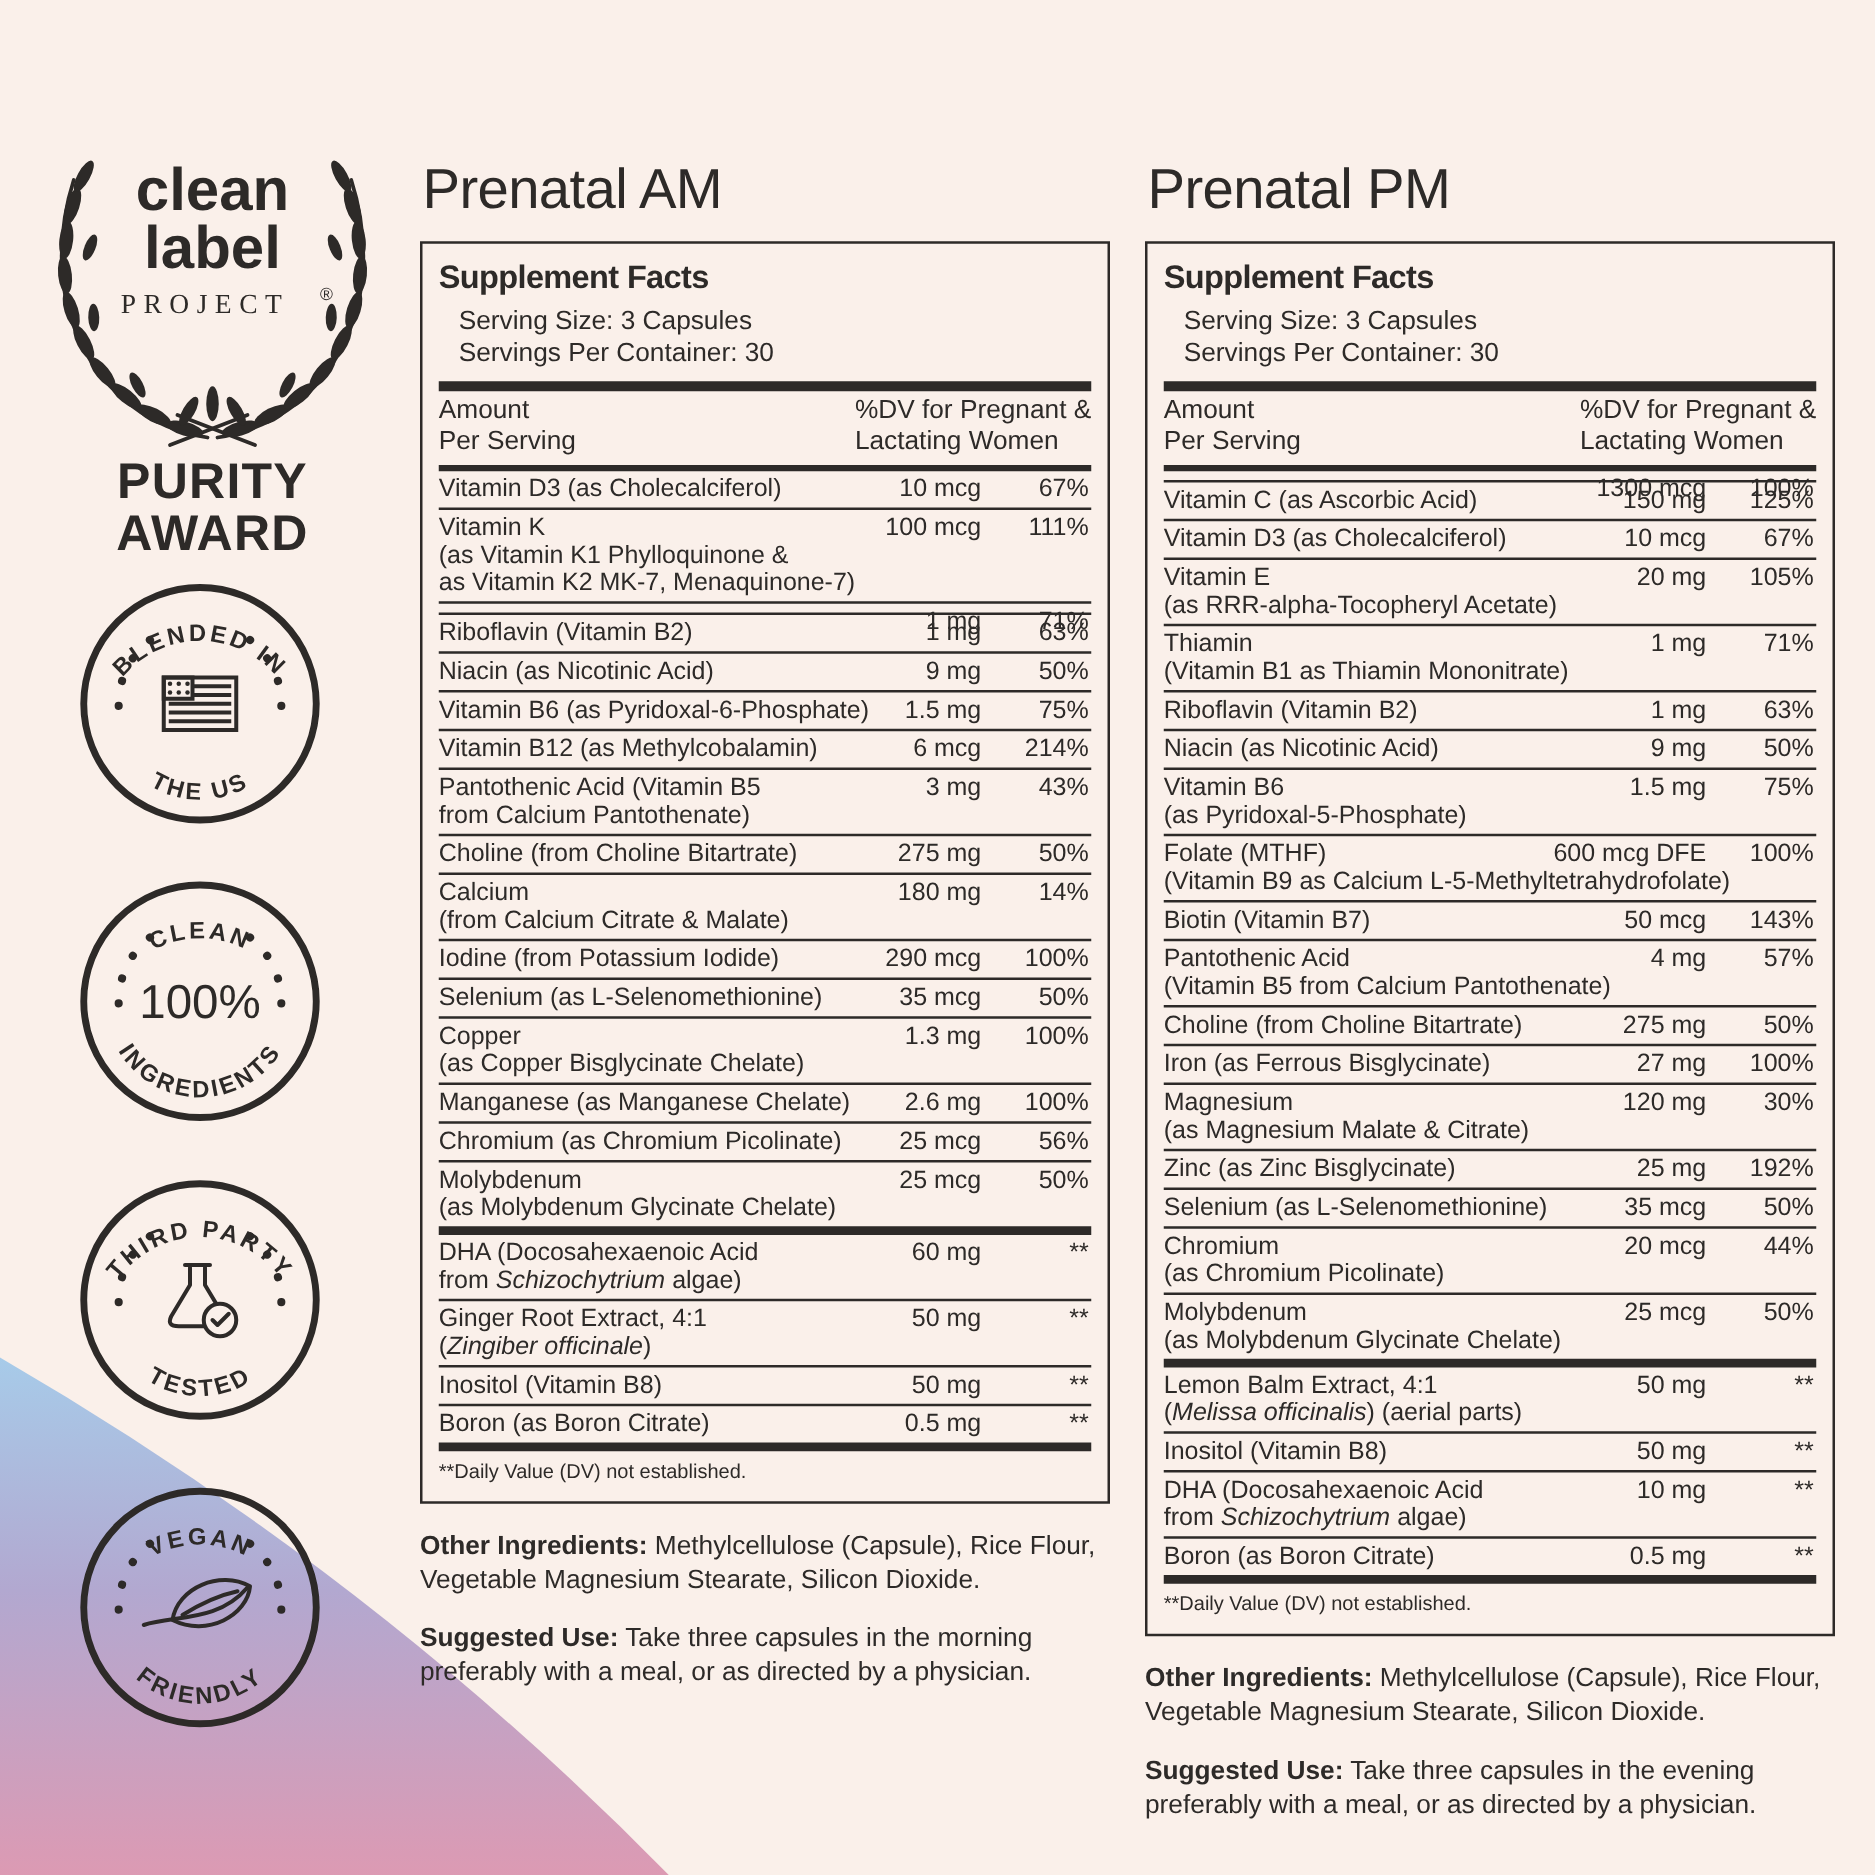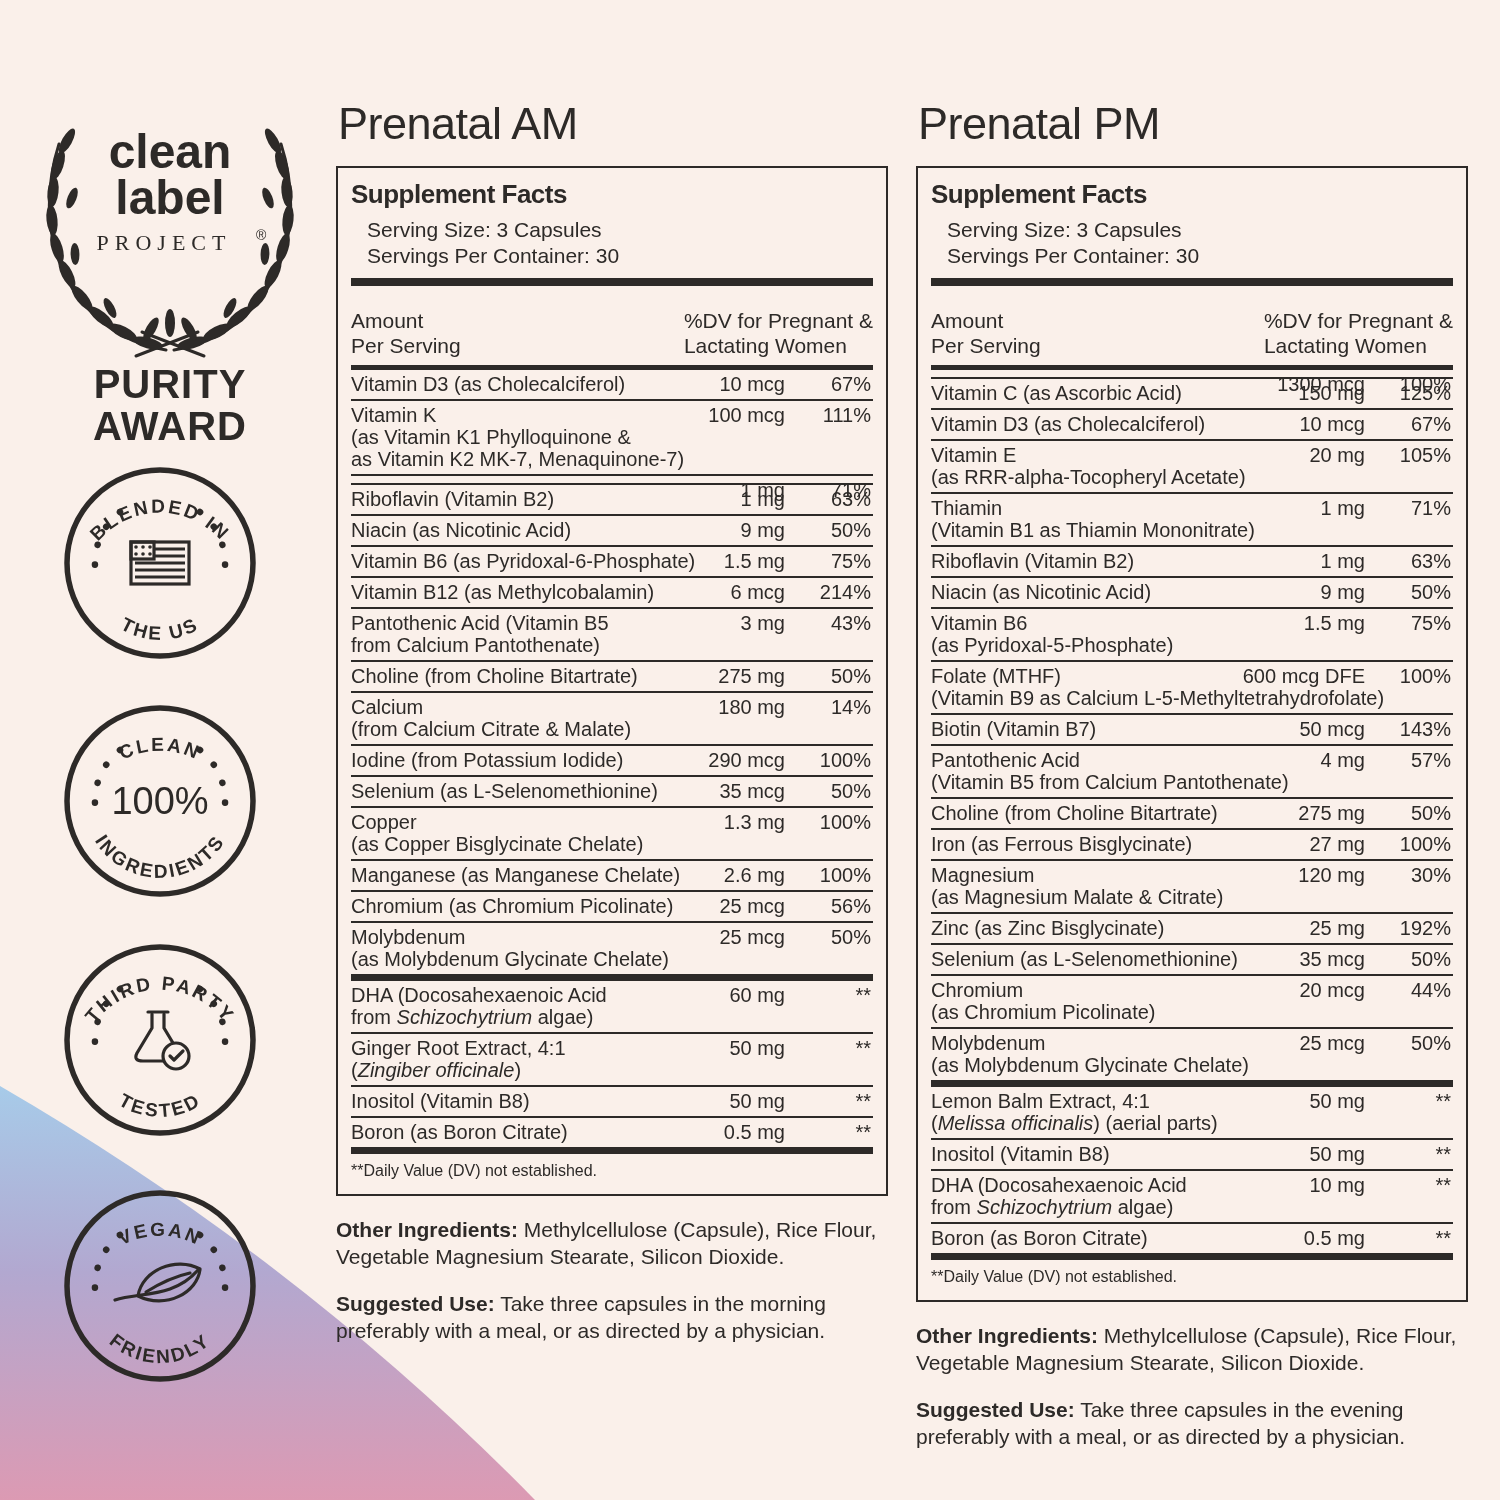--- a/index.html
+++ b/index.html
@@ -18,7 +18,7 @@
   svg text{fill:#2d2a28;}
   .arc-text{font-weight:700;font-size:19px;letter-spacing:2.5px;}
   
-  .panel{position:absolute;top:101px;width:552px;z-index:1;}
+  .panel{position:absolute;top:128px;width:552px;z-index:1;}
   .panel-am{left:336px;}
   .panel-pm{left:916px;}
   .panel-title{font-size:45px;font-weight:500;letter-spacing:-0.5px;margin:0 0 20px 2px;line-height:1;}

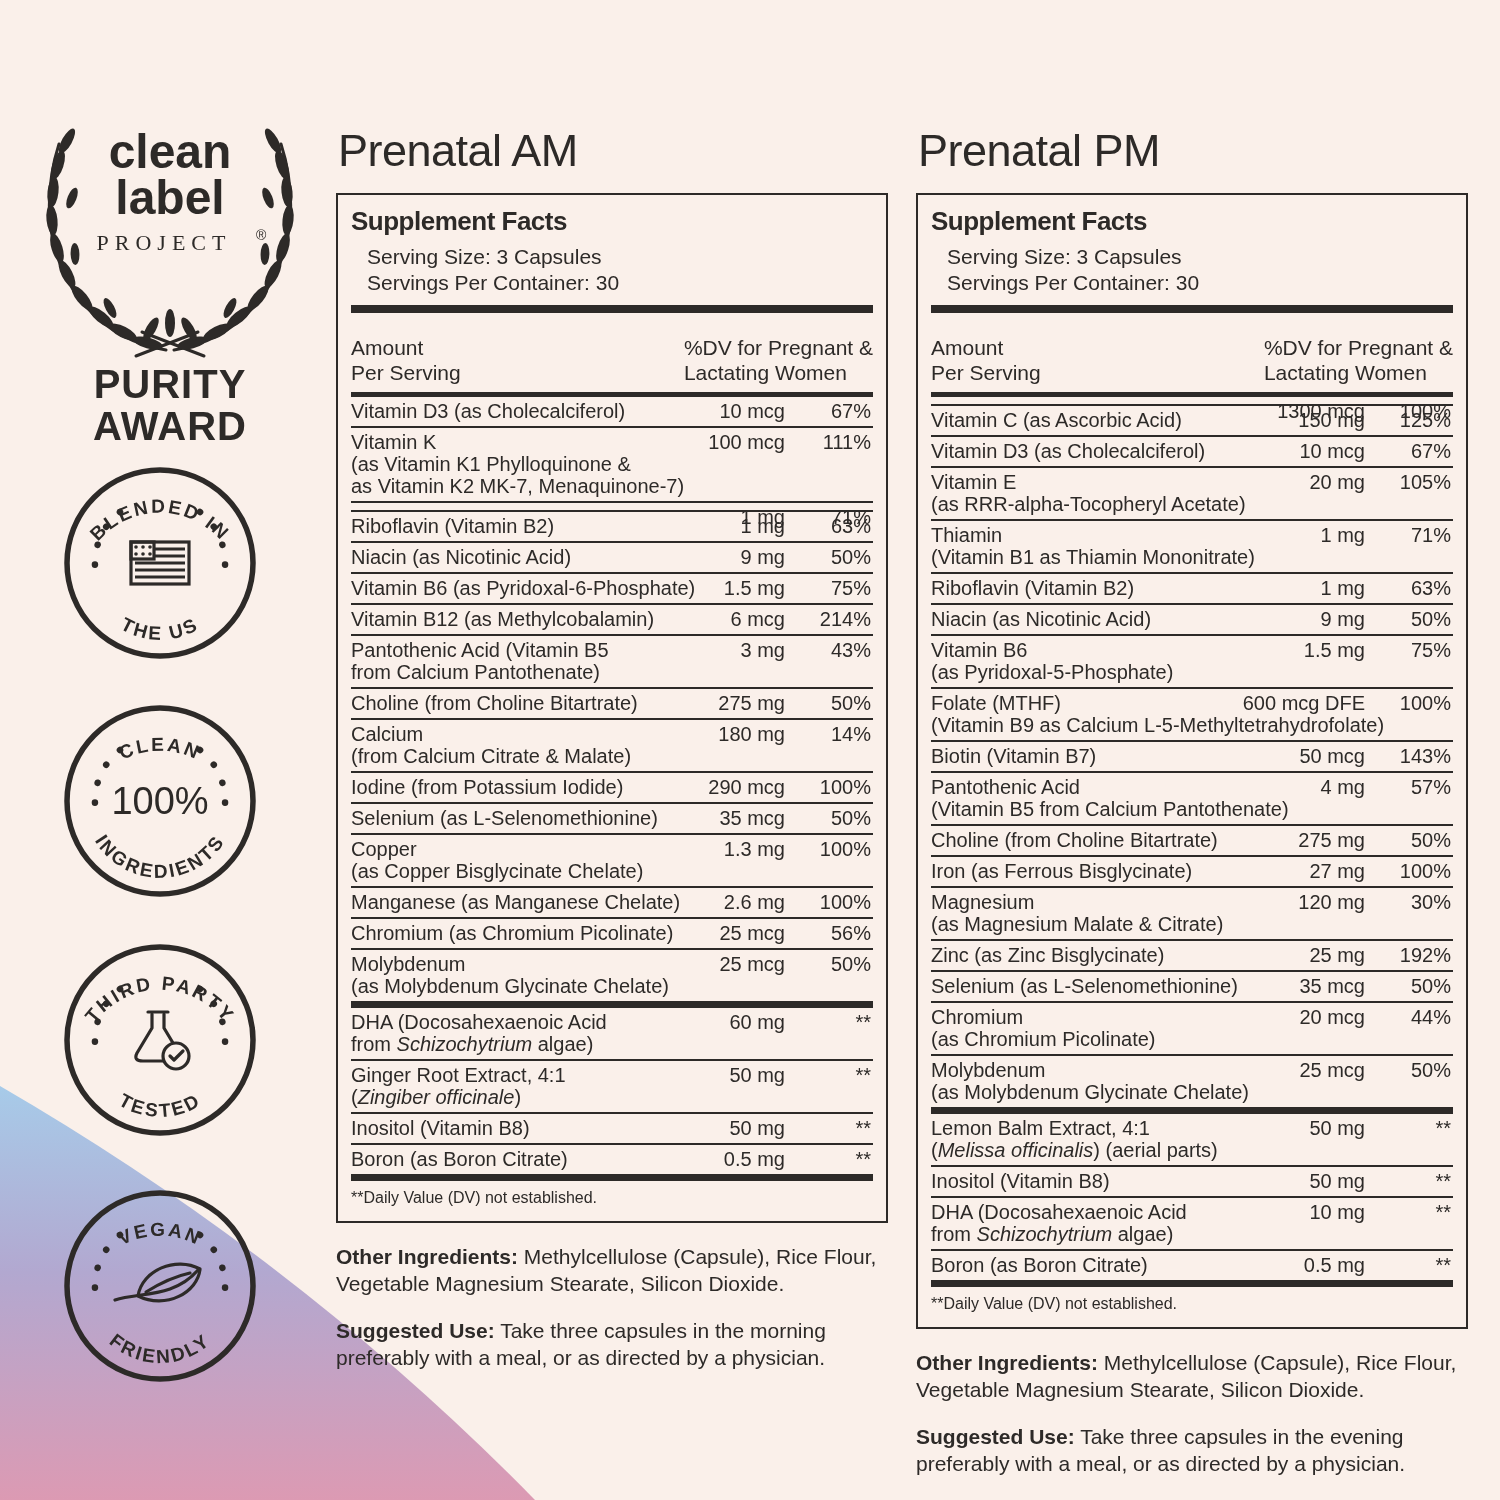--- a/index.html
+++ b/index.html
@@ -27,7 +27,7 @@
   .serv{font-size:21px;line-height:26px;margin-left:16px;}
   .bar-thick{height:8px;background:#2d2a28;margin-top:9px;}
   .colheads{display:flex;justify-content:space-between;align-items:flex-end;
-    padding:22px 0 7px;border-bottom:5px solid #2d2a28;font-size:21px;line-height:25px;}
+    padding:2px 0 7px;border-bottom:5px solid #2d2a28;font-size:21px;line-height:25px;}
   .colheads .right{text-align:left;margin-left:20px;}
   .rows{font-size:20px;line-height:22px;}
   .row{position:relative;border-top:2px solid #2d2a28;padding:3px 0 4px;}

